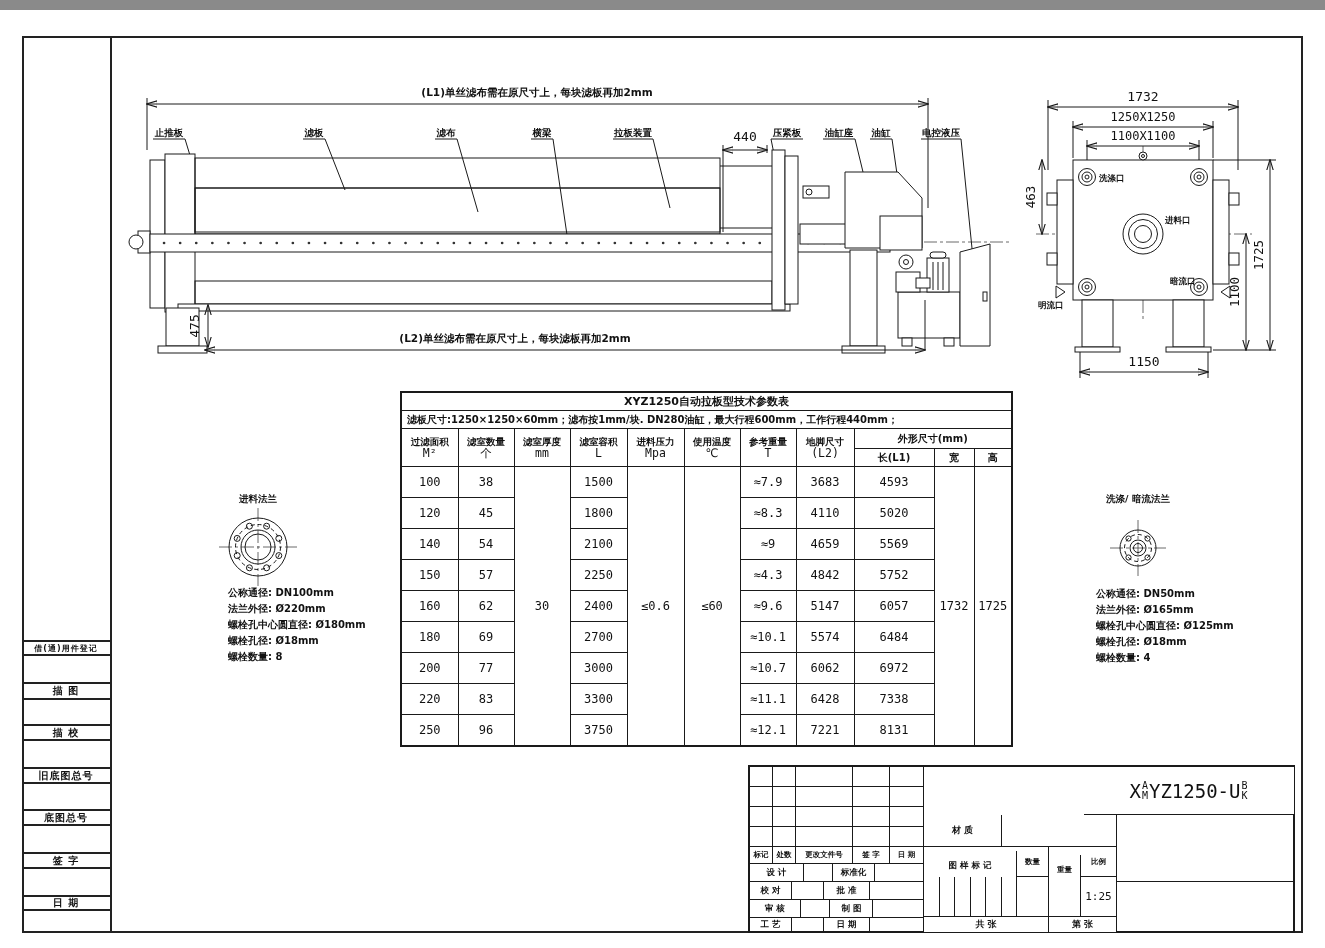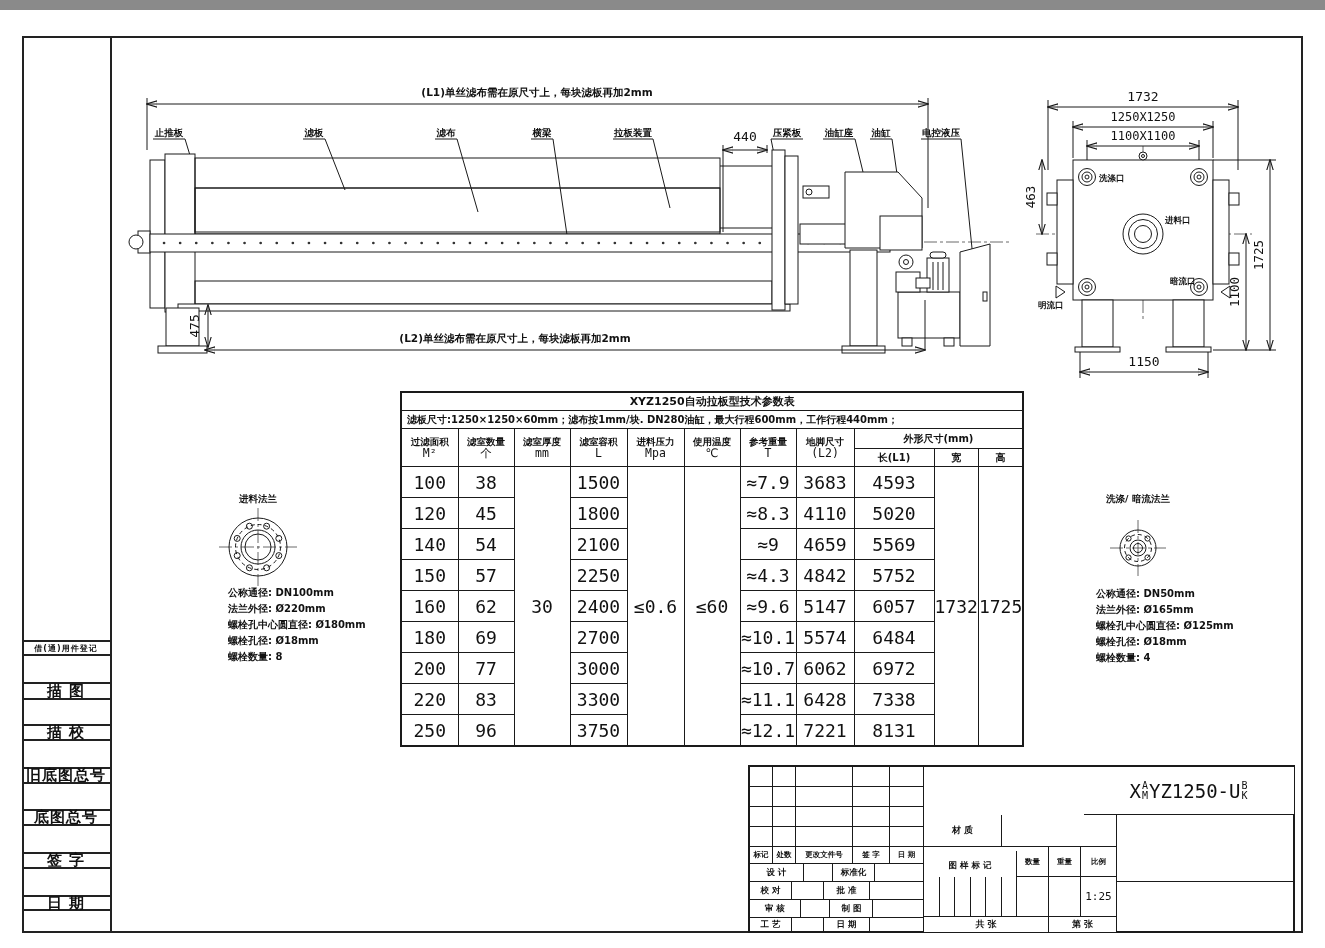--- a/index.html
+++ b/index.html
@@ -33,7 +33,7 @@
   .t-h1 th{height:37px;}
   .t-h1 .span3{height:19px;font-size:10px;font-weight:700;margin-top:41px;}
   .t-h2 th{height:17px;font-size:10px;font-weight:600;}
-  .params tbody td{height:30px;font-size:18px;font-family:"DejaVu Sans Mono","DejaVu Sans",monospace;}
+  .params tbody td{height:30px;font-size:12px;font-family:"DejaVu Sans Mono","DejaVu Sans",monospace;}
   
   .tb{position:absolute;left:748px;top:765px;width:547px;height:168px;border:2px solid #1a1a1a;box-sizing:border-box;z-index:2;background:#fff;}
   .tc{position:absolute;border-right:1px solid #1a1a1a;border-bottom:1px solid #1a1a1a;box-sizing:border-box;

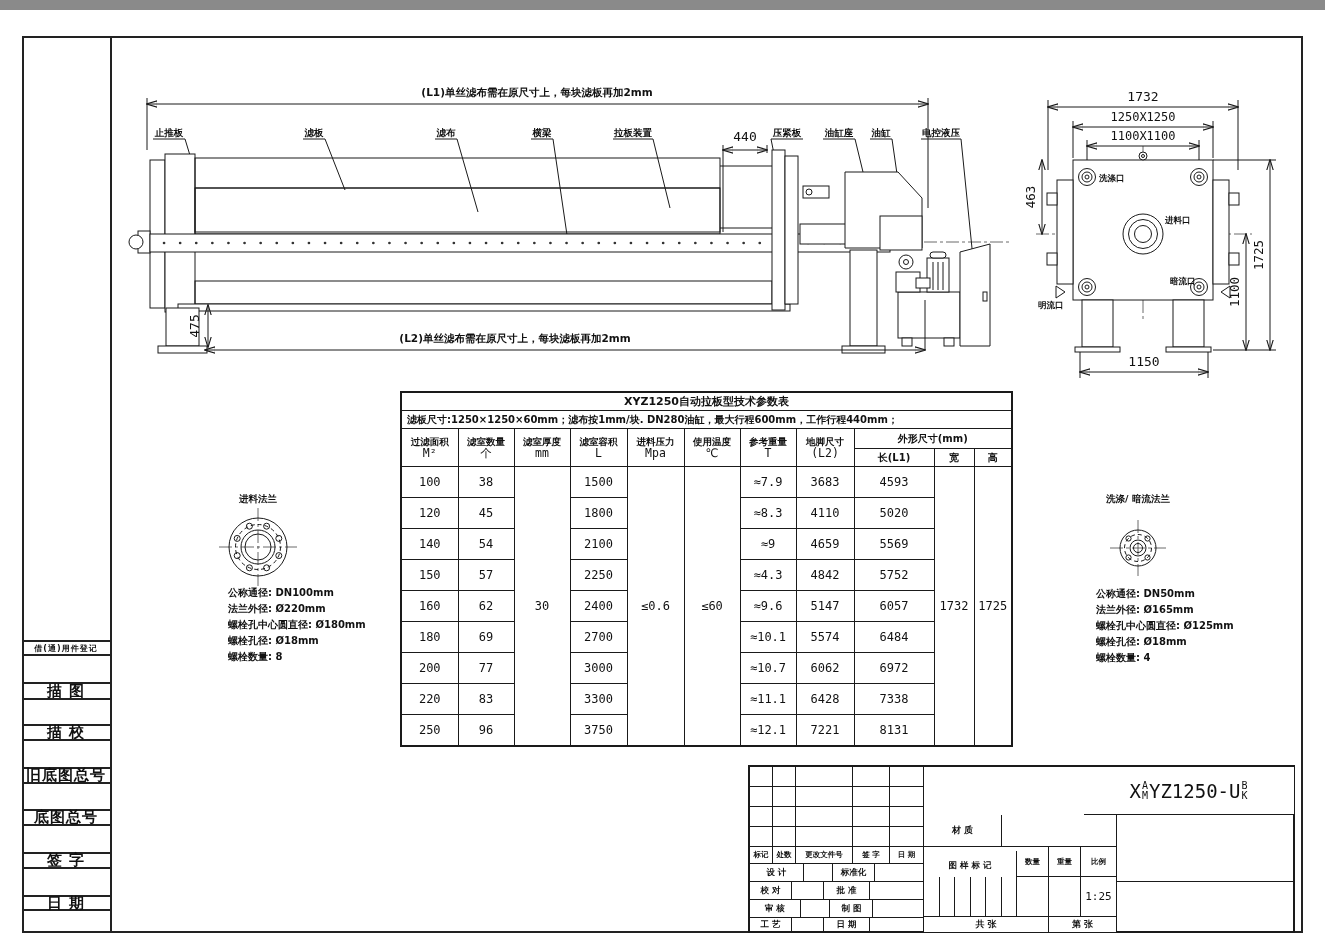--- a/index.html
+++ b/index.html
@@ -11,7 +11,7 @@
   .sidebar{position:absolute;left:22px;top:36px;width:90px;height:897px;border-right:2px solid #222;box-sizing:border-box;display:flex;flex-direction:column;z-index:3;}
   .sb-blank{flex:0 0 auto;}
   .sb-label{flex:0 0 auto;border-top:2px solid #222;border-bottom:2px solid #222;display:flex;align-items:center;justify-content:center;
-            font-size:15px;font-weight:700;letter-spacing:1px;box-sizing:border-box;}
+            font-size:10px;font-weight:700;letter-spacing:1px;box-sizing:border-box;}
   
   .draw{position:absolute;left:0;top:0;z-index:1;}
   .draw line,.draw rect,.draw circle,.draw path{stroke:#1a1a1a;stroke-width:1;fill:none;}

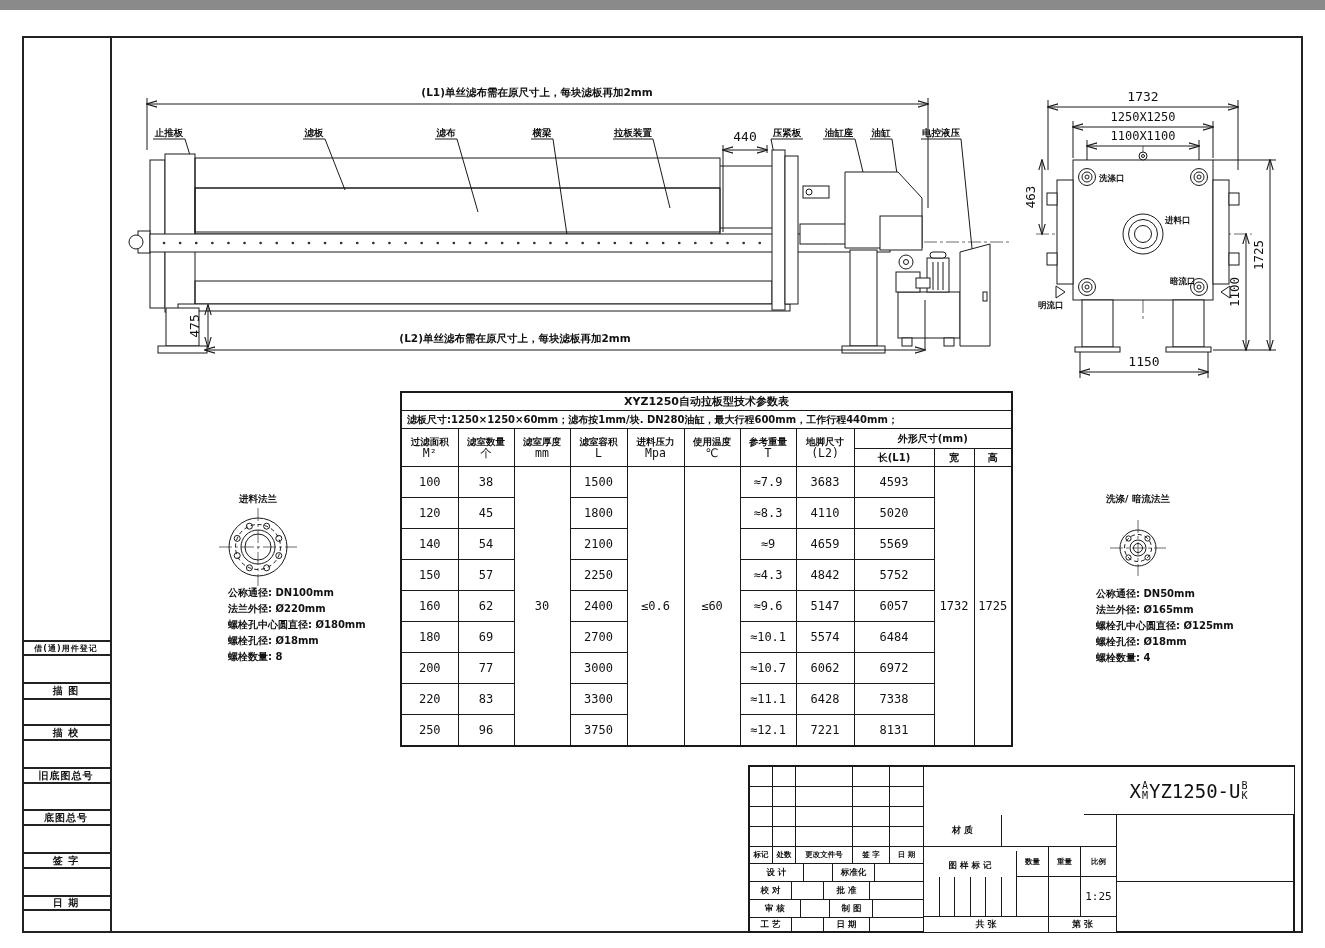--- a/index.html
+++ b/index.html
@@ -532,7 +532,7 @@
     <div class="tc" style="left:367px;top:48px;width:177px;height:67px"></div>
     <div class="tc f85" style="left:174px;top:84px;width:93px;height:30px">图 样 标 记</div>
     <div class="tc f75" style="left:267px;top:80px;width:32px;height:30px">数量</div>
-    <div class="tc f75" style="left:299px;top:80px;width:32px;height:30px">重量</div>
+    <div class="tc f75" style="left:299px;top:88px;width:32px;height:30px">重量</div>
     <div class="tc f75" style="left:331px;top:80px;width:36px;height:30px">比例</div>
     <div class="tc boxes" style="left:174px;top:110px;width:93px;height:40px">
         <i></i>

